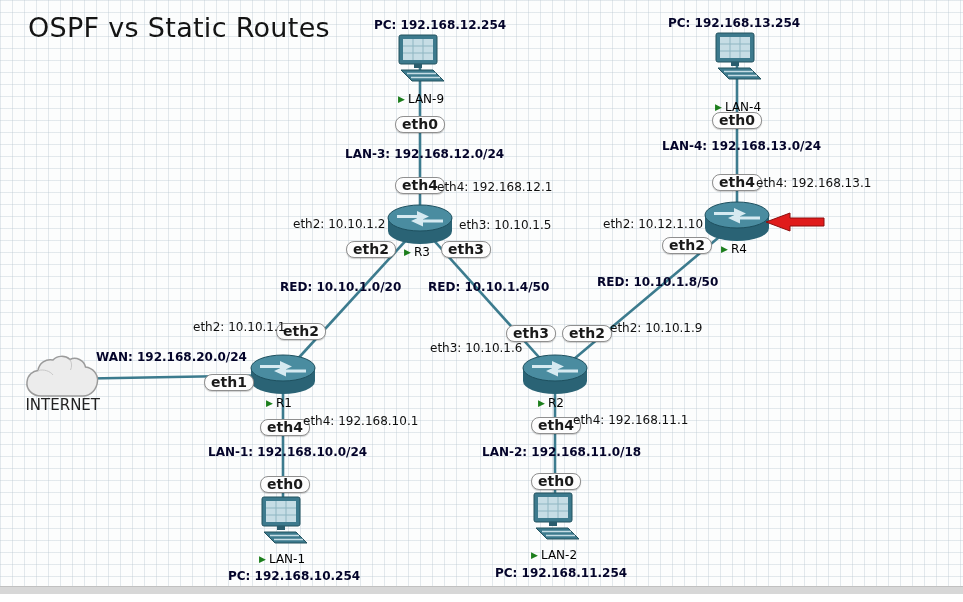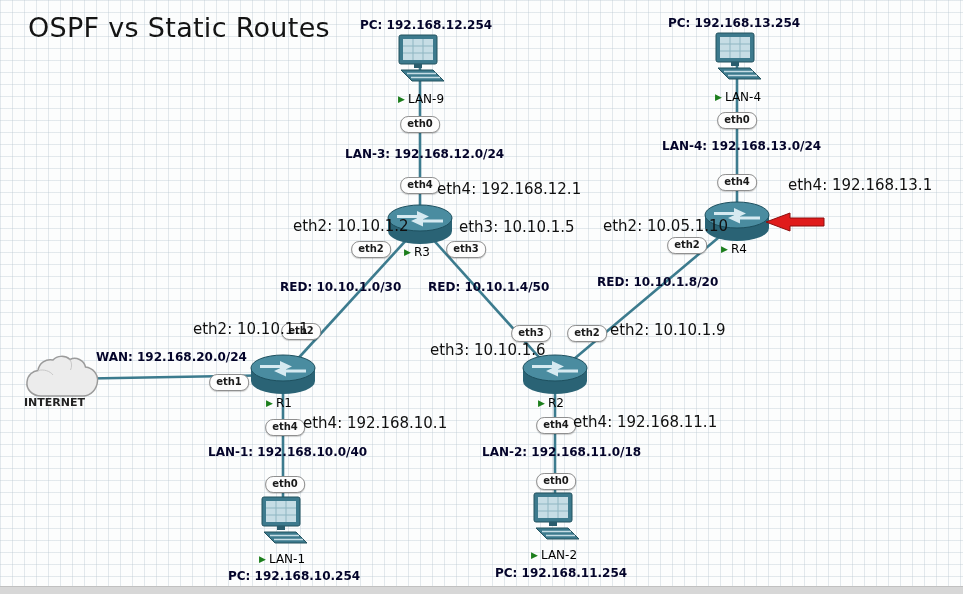--- a/index.html
+++ b/index.html
@@ -171,7 +171,7 @@
   <div class="net-label" style="left:208px;top:445px">LAN-1: 192.168.10.0/40</div>
   <div class="net-label" style="left:482px;top:445px">LAN-2: 192.168.11.0/18</div>
 
-  <div class="pc-ip" style="left:360px;top:18px">PC: 192.168.12.254</div>
+  <div class="pc-ip" style="left:374px;top:18px">PC: 192.168.12.254</div>
   <div class="pc-ip" style="left:668px;top:16px">PC: 192.168.13.254</div>
   <div class="pc-ip" style="left:228px;top:569px">PC: 192.168.10.254</div>
   <div class="pc-ip" style="left:495px;top:566px">PC: 192.168.11.254</div>

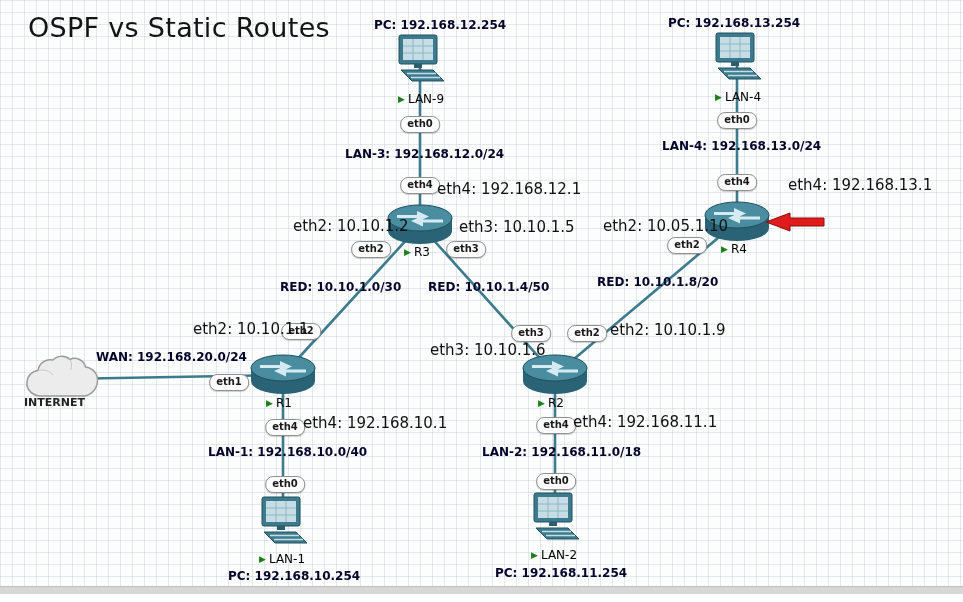--- a/index.html
+++ b/index.html
@@ -130,7 +130,7 @@
   <div class="dev-label" style="left:404px;top:245px"><span class="run-icon">▶</span><span>R3</span></div>
   <div class="dev-label" style="left:721px;top:242px"><span class="run-icon">▶</span><span>R4</span></div>
   <div class="dev-label" style="left:398px;top:92px"><span class="run-icon">▶</span><span>LAN-9</span></div>
-  <div class="dev-label" style="left:715px;top:90px"><span class="run-icon">▶</span><span>LAN-4</span></div>
+  <div class="dev-label" style="left:715px;top:100px"><span class="run-icon">▶</span><span>LAN-4</span></div>
   <div class="dev-label" style="left:259px;top:552px"><span class="run-icon">▶</span><span>LAN-1</span></div>
   <div class="dev-label" style="left:531px;top:548px"><span class="run-icon">▶</span><span>LAN-2</span></div>
   <div class="inet-label" style="left:24px;top:396px;width:76px">INTERNET</div>

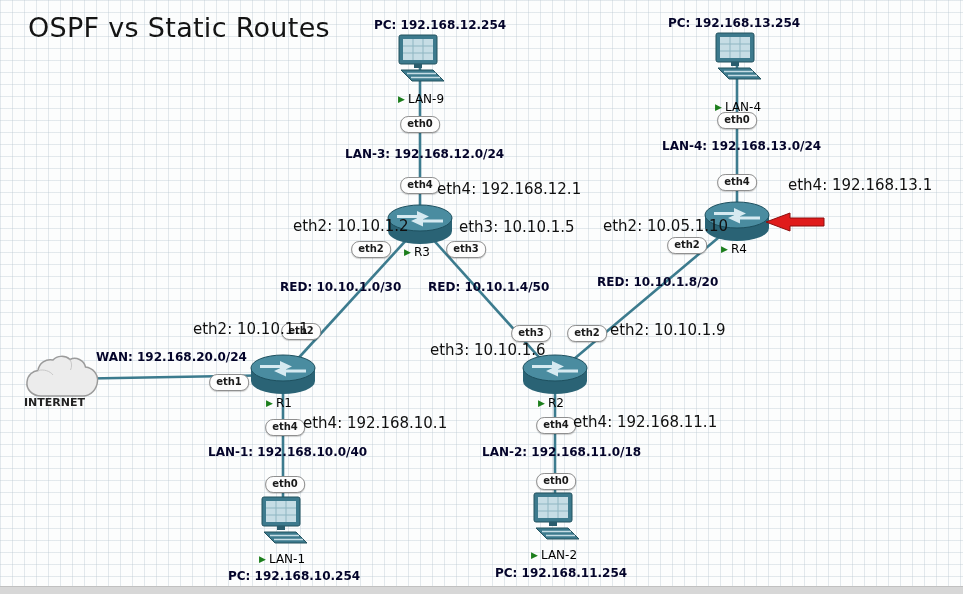--- a/index.html
+++ b/index.html
@@ -23,7 +23,7 @@
   .badge {
     position:absolute; z-index:4; transform:translate(-50%,0);
     background:#fdfdfd; border:1px solid #8f8f8f; border-radius:8px;
-    font-size:10px; font-weight:bold; color:#1a1a1a;
+    font-size:14px; font-weight:bold; color:#1a1a1a;
     padding:1px 6px 2px; line-height:12px; white-space:nowrap;
     box-shadow:0 1px 1px rgba(0,0,0,0.18);
   }

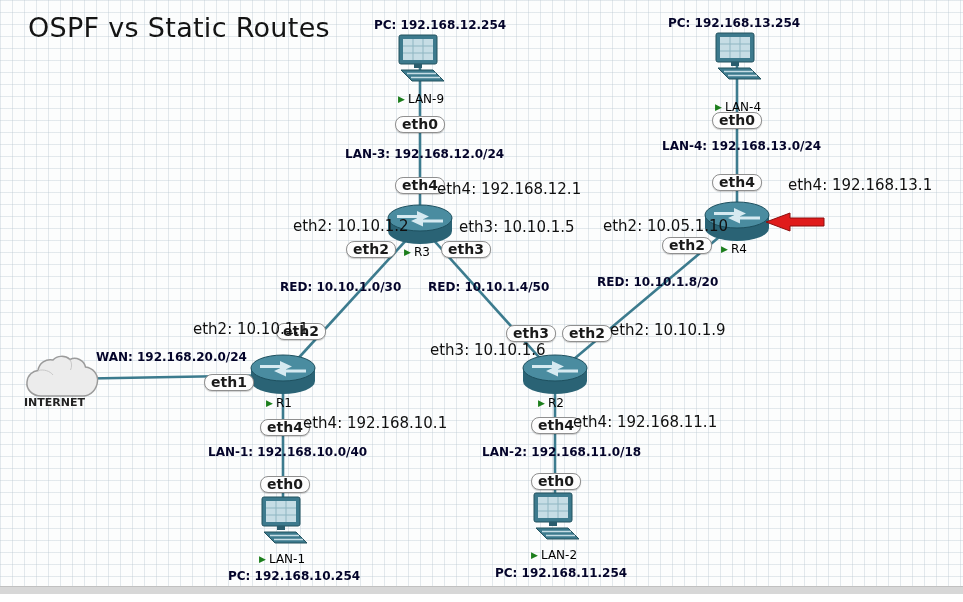--- a/index.html
+++ b/index.html
@@ -32,7 +32,7 @@
   .run-icon { color:#1c7e1c; font-size:9px; margin-right:3px; vertical-align:1px; }
 
   .net-label { position:absolute; z-index:4; font-size:12px; font-weight:bold; color:#04042a; white-space:nowrap; }
-  .ip-label  { position:absolute; z-index:4; font-size:15px; color:#101010; white-space:nowrap; }
+  .ip-label  { position:absolute; z-index:4; font-size:12px; color:#101010; white-space:nowrap; }
   .pc-ip     { position:absolute; z-index:4; font-size:12px; font-weight:bold; color:#04042a; white-space:nowrap; }
   .inet-label{ position:absolute; z-index:4; font-size:11px; font-weight:bold; color:#222; text-align:left; }
 

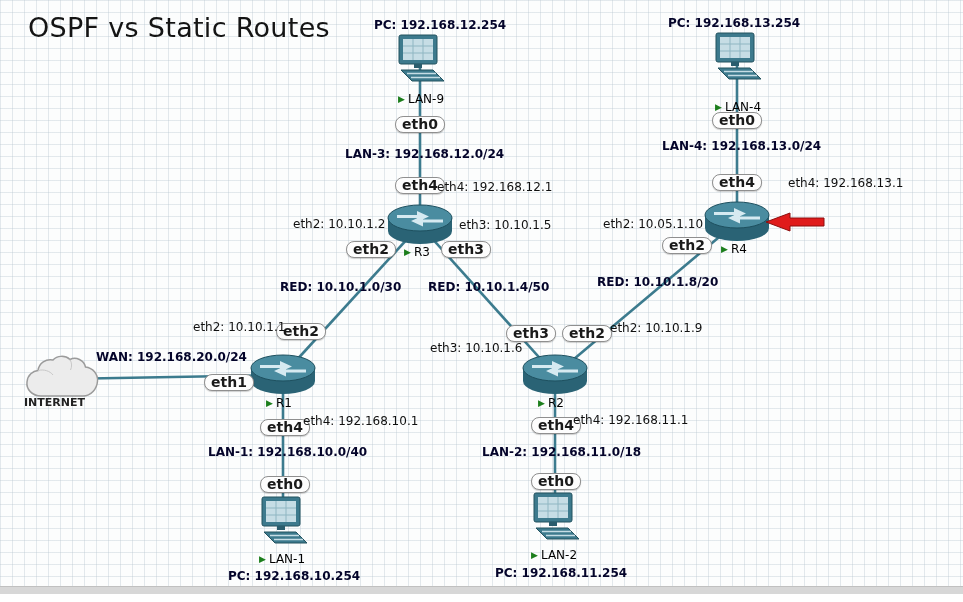--- a/index.html
+++ b/index.html
@@ -154,7 +154,7 @@
   <div class="ip-label" style="left:437px;top:180px">eth4: 192.168.12.1</div>
   <div class="ip-label" style="left:293px;top:217px">eth2: 10.10.1.2</div>
   <div class="ip-label" style="left:459px;top:218px">eth3: 10.10.1.5</div>
-  <div class="ip-label" style="left:788px;top:176px">eth4: 192.168.13.1</div>
+  <div class="ip-label" style="left:756px;top:176px">eth4: 192.168.13.1</div>
   <div class="ip-label" style="left:603px;top:217px">eth2: 10.05.1.10</div>
   <div class="ip-label" style="left:193px;top:320px">eth2: 10.10.1.1</div>
   <div class="ip-label" style="left:303px;top:414px">eth4: 192.168.10.1</div>

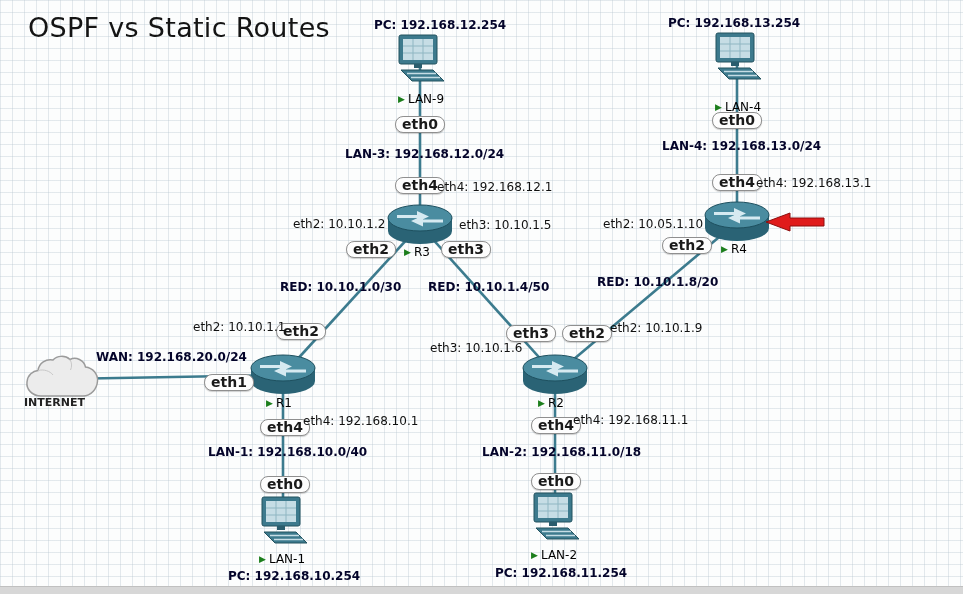--- a/index.html
+++ b/index.html
@@ -155,7 +155,7 @@
   <div class="ip-label" style="left:293px;top:217px">eth2: 10.10.1.2</div>
   <div class="ip-label" style="left:459px;top:218px">eth3: 10.10.1.5</div>
   <div class="ip-label" style="left:756px;top:176px">eth4: 192.168.13.1</div>
-  <div class="ip-label" style="left:603px;top:217px">eth2: 10.05.1.10</div>
+  <div class="ip-label" style="left:603px;top:217px">eth2: 10.12.1.10</div>
   <div class="ip-label" style="left:193px;top:320px">eth2: 10.10.1.1</div>
   <div class="ip-label" style="left:303px;top:414px">eth4: 192.168.10.1</div>
   <div class="ip-label" style="left:430px;top:341px">eth3: 10.10.1.6</div>

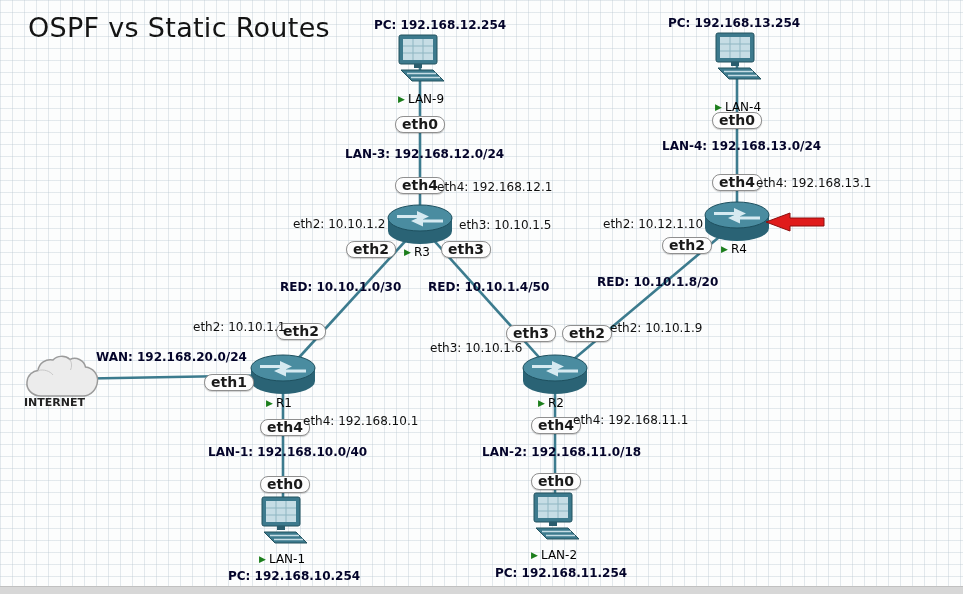--- a/index.html
+++ b/index.html
@@ -164,7 +164,7 @@
 
   <div class="net-label" style="left:345px;top:147px">LAN-3: 192.168.12.0/24</div>
   <div class="net-label" style="left:662px;top:139px">LAN-4: 192.168.13.0/24</div>
-  <div class="net-label" style="left:280px;top:280px">RED: 10.10.1.0/30</div>
+  <div class="net-label" style="left:280px;top:280px">RED: 10.10.1.0/20</div>
   <div class="net-label" style="left:428px;top:280px">RED: 10.10.1.4/50</div>
   <div class="net-label" style="left:597px;top:275px">RED: 10.10.1.8/20</div>
   <div class="net-label" style="left:96px;top:350px">WAN: 192.168.20.0/24</div>

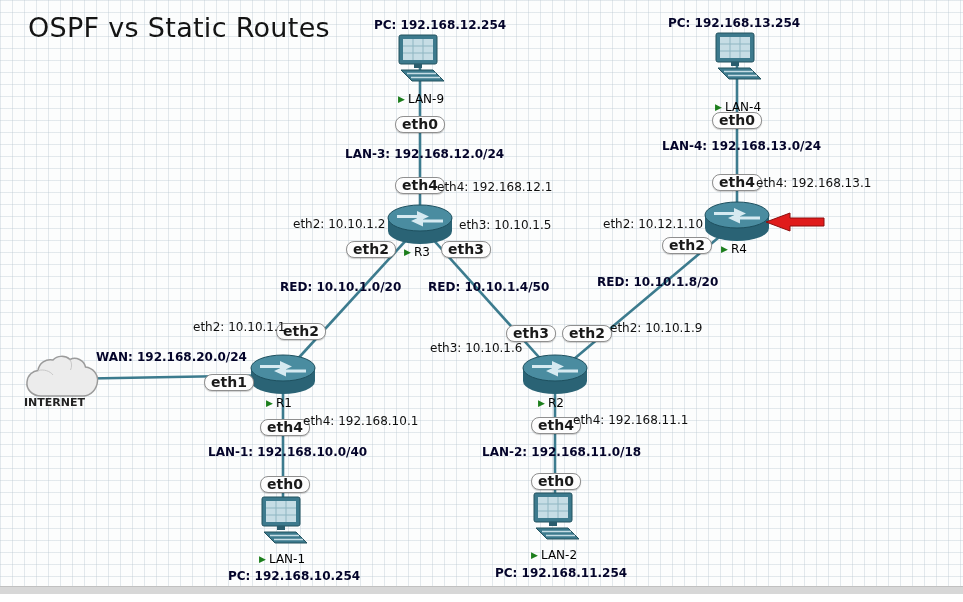--- a/index.html
+++ b/index.html
@@ -166,7 +166,7 @@
   <div class="net-label" style="left:662px;top:139px">LAN-4: 192.168.13.0/24</div>
   <div class="net-label" style="left:280px;top:280px">RED: 10.10.1.0/20</div>
   <div class="net-label" style="left:428px;top:280px">RED: 10.10.1.4/50</div>
-  <div class="net-label" style="left:597px;top:275px">RED: 10.10.1.8/20</div>
+  <div class="net-label" style="left:597px;top:275px">RED: 10.10.1.8/50</div>
   <div class="net-label" style="left:96px;top:350px">WAN: 192.168.20.0/24</div>
   <div class="net-label" style="left:208px;top:445px">LAN-1: 192.168.10.0/40</div>
   <div class="net-label" style="left:482px;top:445px">LAN-2: 192.168.11.0/18</div>

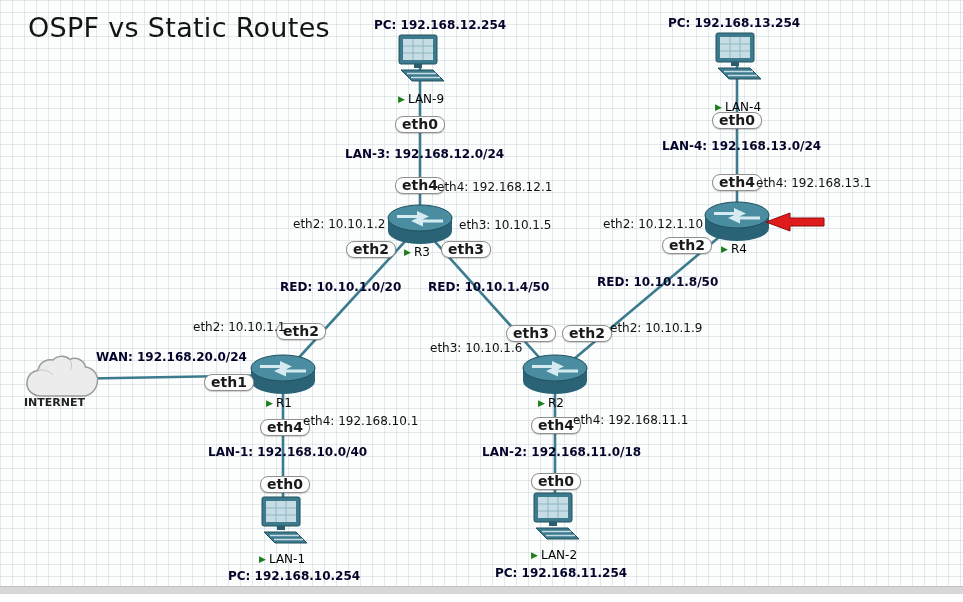--- a/index.html
+++ b/index.html
@@ -34,7 +34,7 @@
   .net-label { position:absolute; z-index:4; font-size:12px; font-weight:bold; color:#04042a; white-space:nowrap; }
   .ip-label  { position:absolute; z-index:4; font-size:12px; color:#101010; white-space:nowrap; }
   .pc-ip     { position:absolute; z-index:4; font-size:12px; font-weight:bold; color:#04042a; white-space:nowrap; }
-  .inet-label{ position:absolute; z-index:4; font-size:11px; font-weight:bold; color:#222; text-align:left; }
+  .inet-label{ position:absolute; z-index:4; font-size:15px; font-weight:normal; color:#222; text-align:right; }
 
   .title { position:absolute; z-index:4; left:28px; top:12px; font-size:27px; font-weight:500; color:#141414; letter-spacing:0.3px; }
 

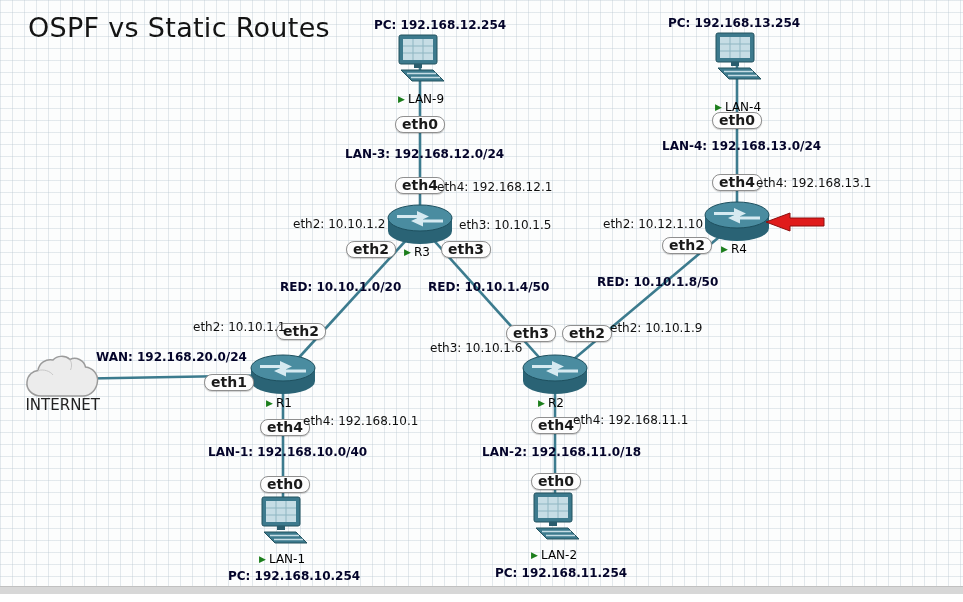--- a/index.html
+++ b/index.html
@@ -168,7 +168,7 @@
   <div class="net-label" style="left:428px;top:280px">RED: 10.10.1.4/50</div>
   <div class="net-label" style="left:597px;top:275px">RED: 10.10.1.8/50</div>
   <div class="net-label" style="left:96px;top:350px">WAN: 192.168.20.0/24</div>
-  <div class="net-label" style="left:208px;top:445px">LAN-1: 192.168.10.0/40</div>
+  <div class="net-label" style="left:208px;top:445px">LAN-1: 192.168.10.0/24</div>
   <div class="net-label" style="left:482px;top:445px">LAN-2: 192.168.11.0/18</div>
 
   <div class="pc-ip" style="left:374px;top:18px">PC: 192.168.12.254</div>

